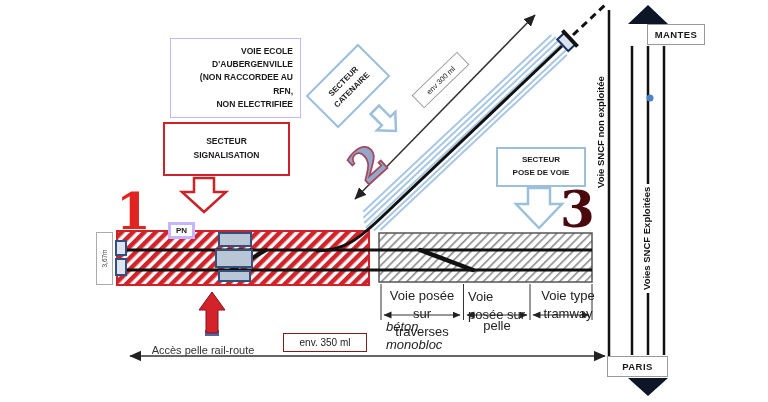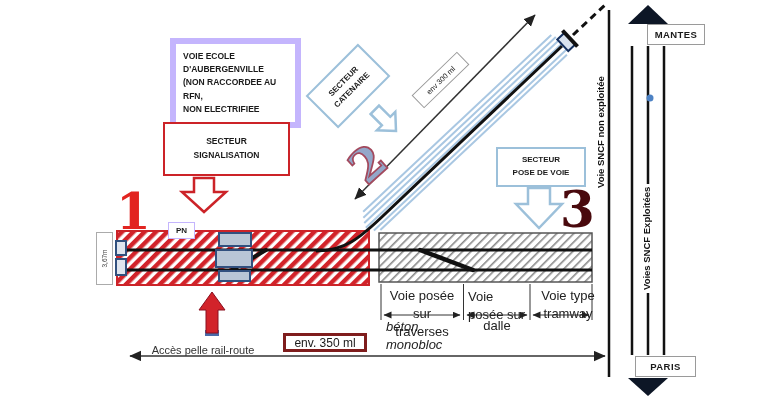--- a/index.html
+++ b/index.html
@@ -9,8 +9,8 @@
   .abs{position:absolute;}
   .preline{white-space:pre-line;}
   .box{background:#fff;display:flex;align-items:center;justify-content:center;text-align:center;}
-  #title-box{left:170px;top:38px;width:131px;border:6px solid #c4b5fd;padding:6px 7px;
-             font-size:8.5px;font-weight:bold;line-height:1.55;text-align:left;background:#fff;}
+  #title-box{left:170px;top:38px;width:131px;border:1px solid #c4b5fd;padding:6px 7px;
+             font-size:8.5px;font-weight:bold;line-height:1.55;text-align:right;background:#fff;}
   #sig-box{left:163px;top:122px;width:127px;height:54px;border:2px solid #cc2328;
            font-size:8.5px;font-weight:bold;line-height:1.6;}
   #cat-box{left:311px;top:63px;width:74px;height:46px;border:2px solid #9cc0da;

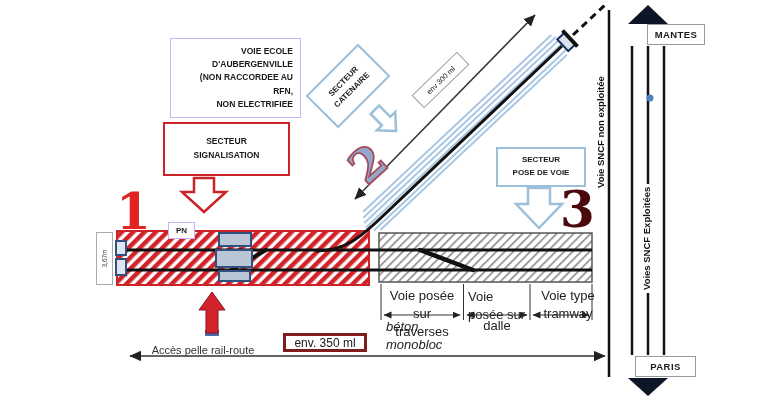--- a/index.html
+++ b/index.html
@@ -19,7 +19,7 @@
            transform:rotate(-44deg);font-size:7.5px;}
   #pose-box{left:496px;top:147px;width:90px;height:40px;border:2px solid #9cc0da;
            font-size:8px;font-weight:bold;line-height:1.6;}
-  #pn-box{left:168px;top:222px;width:27px;height:17px;border:1px solid #c4b5fd;
+  #pn-box{left:168px;top:222px;width:27px;height:17px;border:3px solid #c4b5fd;
            font-size:8px;font-weight:bold;}
   #gauge-box{left:96px;top:232px;width:17px;height:53px;border:1px solid #ababab;}
   #gauge-box span{transform:rotate(-90deg);white-space:nowrap;font-size:6.5px;color:#444;}

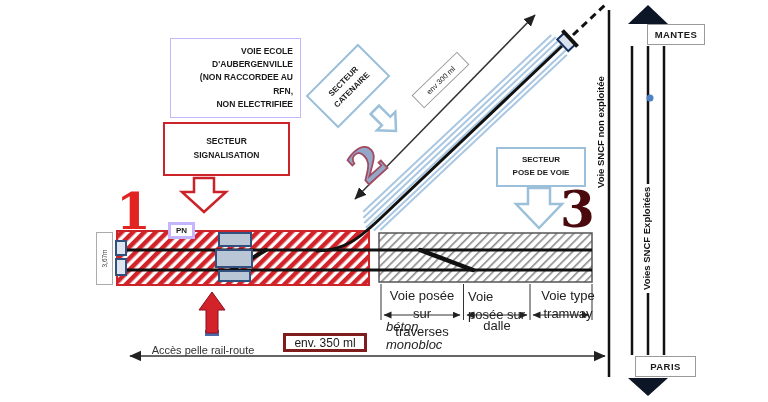--- a/index.html
+++ b/index.html
@@ -186,7 +186,7 @@
 monobloc</div>
   <div class="abs tt preline" id="t2a">Voie
 posée sur</div>
-  <div class="abs tt preline" id="t2b">dalle</div>
+  <div class="abs tt preline" id="t2b">pelle</div>
   <div class="abs tt preline" id="t3a">Voie type
 tramway</div>
 

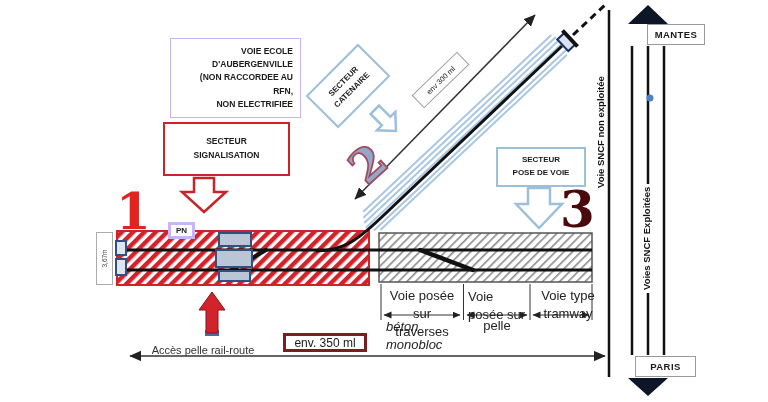--- a/index.html
+++ b/index.html
@@ -29,7 +29,7 @@
       transform:rotate(-42deg);}
   #n3{left:560px;top:185px;font-size:50px;color:#49090d;}
   #access-label{left:138px;top:344px;width:130px;font-size:11px;text-align:center;color:#333;}
-  #env350-box{left:283px;top:333px;width:84px;height:19px;border:3px solid #7f1d1d;font-size:12px;justify-content:center;}
+  #env350-box{left:283px;top:333px;width:84px;height:19px;border:1px solid #7f1d1d;font-size:10px;justify-content:center;}
   .tt{font-size:13px;line-height:1.4;color:#222;}
   #t1a{left:382px;top:287px;width:80px;text-align:center;}
   #t1b{left:386px;top:318px;width:70px;text-align:left;font-style:italic;}

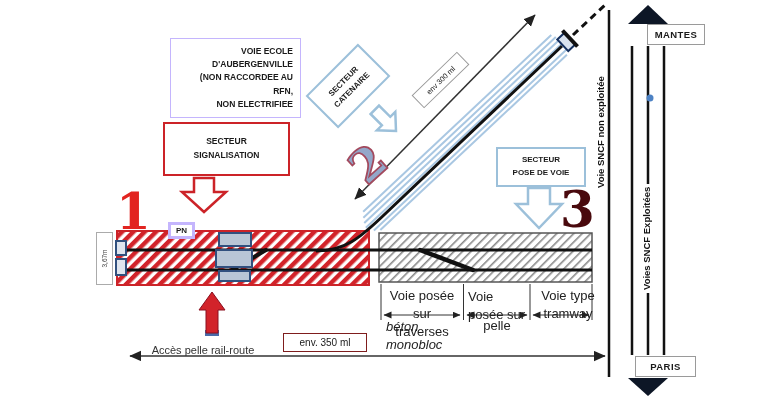--- a/index.html
+++ b/index.html
@@ -39,7 +39,7 @@
   #mantes-box{left:611px;top:24px;width:58px;height:21px;border:1px solid #9a9a9a;
               font-size:9.5px;font-weight:bold;letter-spacing:.4px;margin-left:36px;}
   #paris-box{left:607px;top:356px;width:61px;height:21px;border:1px solid #9a9a9a;
-              font-size:9.5px;font-weight:bold;letter-spacing:.4px;margin-left:28px;}
+              font-size:9.5px;font-weight:bold;letter-spacing:.4px;}
   .vtext{transform:rotate(-90deg);transform-origin:0 0;white-space:nowrap;
          font-size:9.5px;font-weight:600;color:#111;}
   #vtext1{left:595px;top:188px;}

